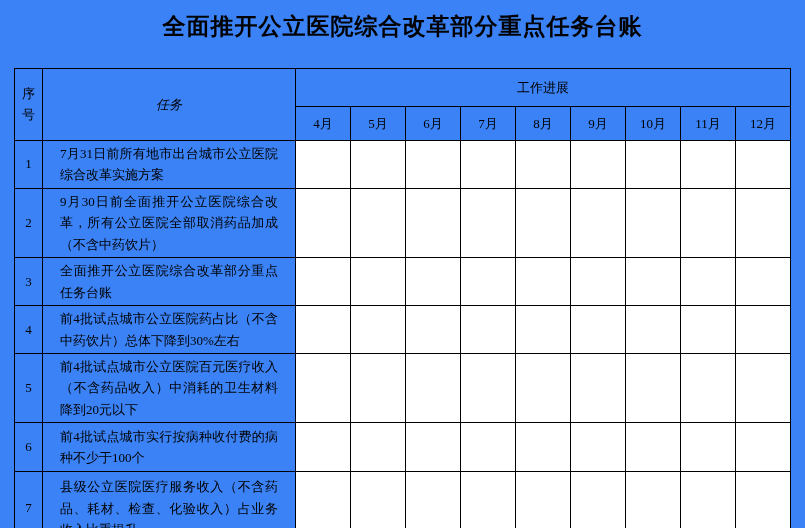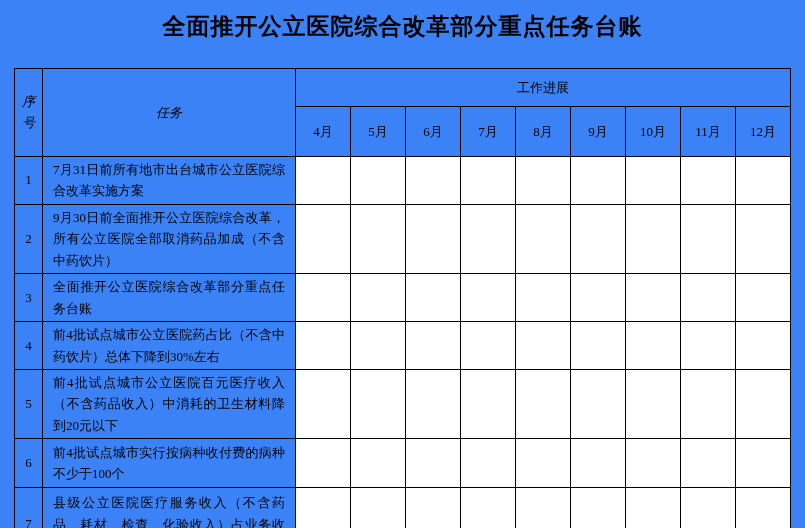--- a/index.html
+++ b/index.html
@@ -45,7 +45,7 @@
     font-weight: normal;
     overflow: hidden;
   }
-  th.col-num    { width: 28px; font-style: italic; }
+  th.col-num    { width: 28px; }
   th.col-task   { width: 253px; font-style: italic; }
   col.month-col { width: 55px; }
   tr.header-top th { height: 38px; text-align: center; font-size: 13px; }

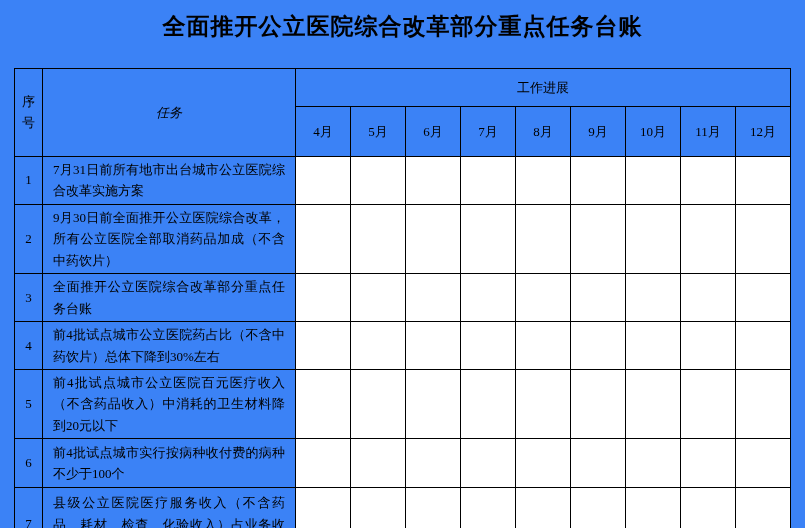--- a/index.html
+++ b/index.html
@@ -49,7 +49,7 @@
   th.col-task   { width: 253px; font-style: italic; }
   col.month-col { width: 55px; }
   tr.header-top th { height: 38px; text-align: center; font-size: 13px; }
-  tr.header-months th { height: 50px; text-align: center; font-size: 13px; }
+  tr.header-months th { height: 34px; text-align: center; font-size: 13px; }
   th.col-num {
     text-align: center;
     line-height: 1.6;

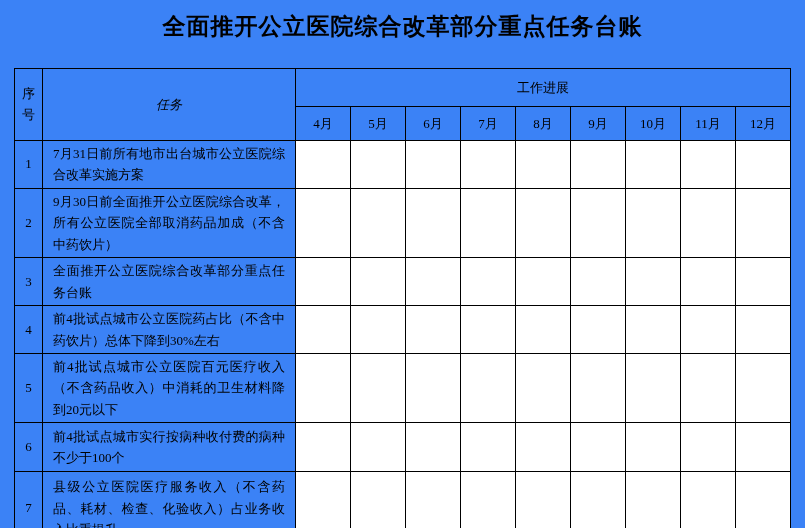--- a/index.html
+++ b/index.html
@@ -63,7 +63,7 @@
   td.task-cell {
     text-align: justify;
     text-justify: inter-character;
-    padding: 2px 10px;
+    padding: 2px 17px;
     line-height: 1.65;
     font-size: 13px;
     word-break: break-all;

